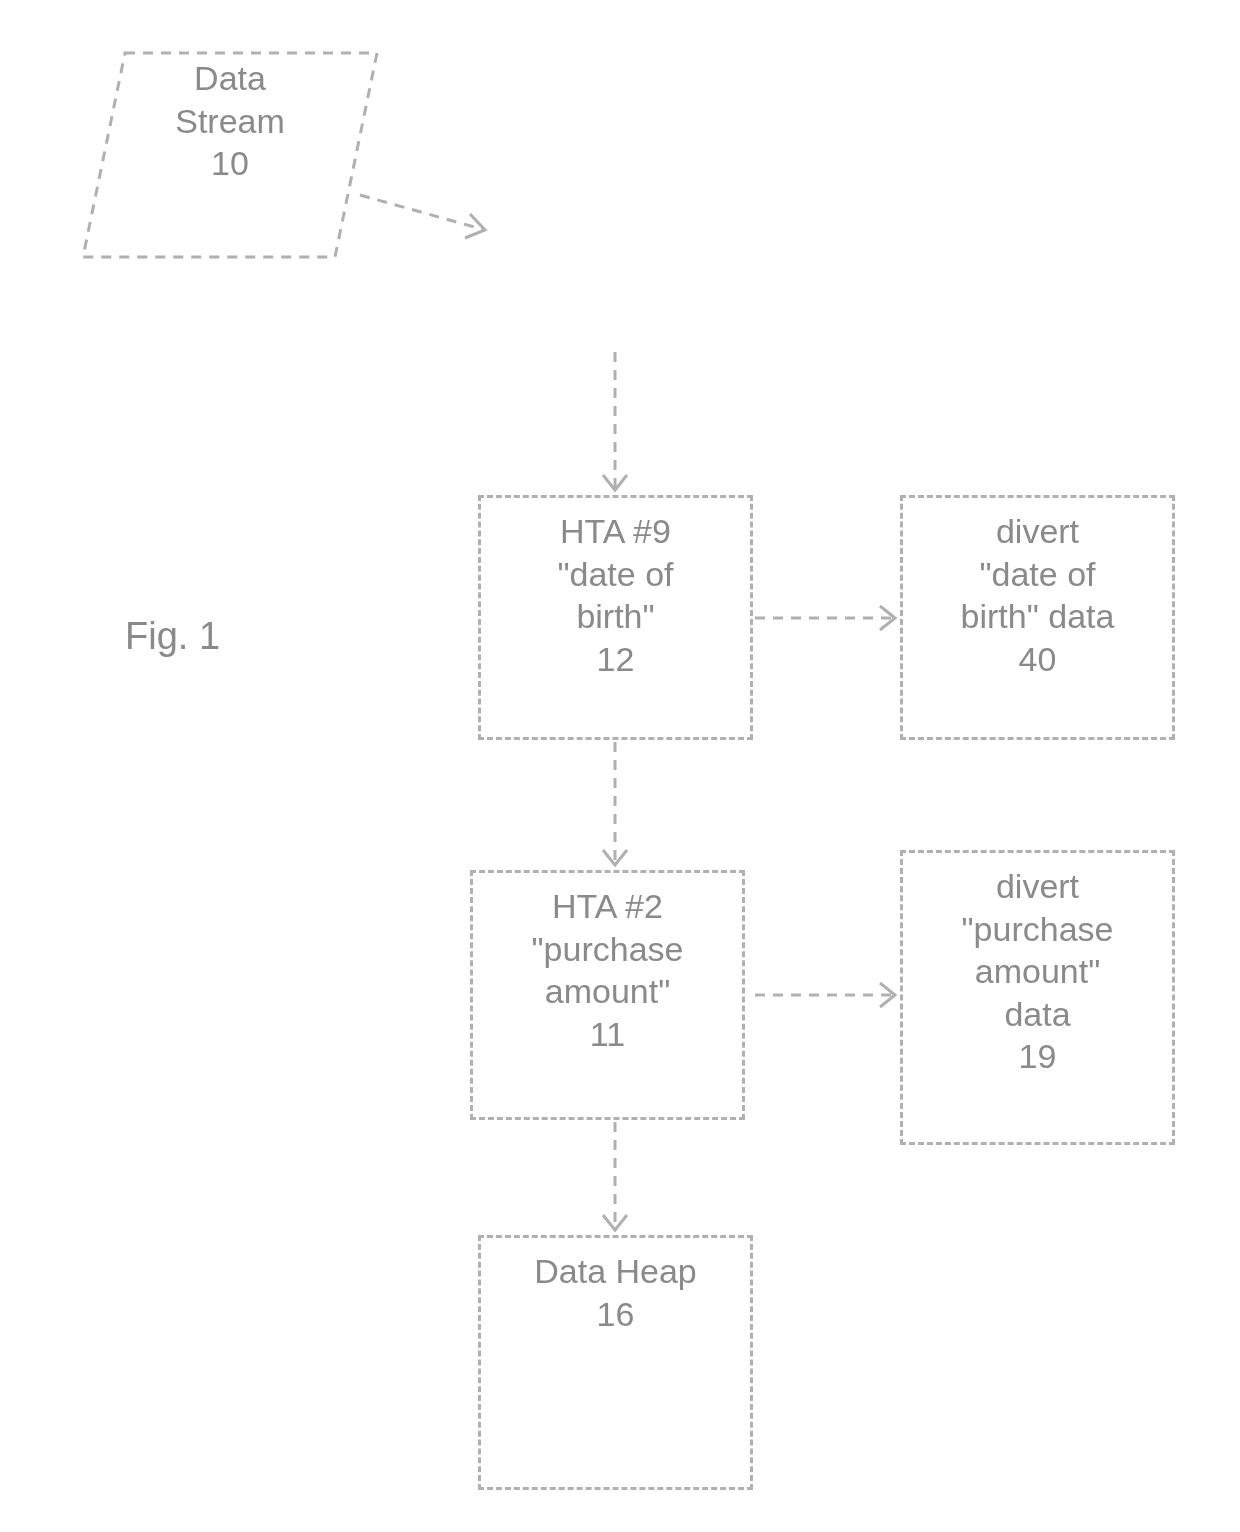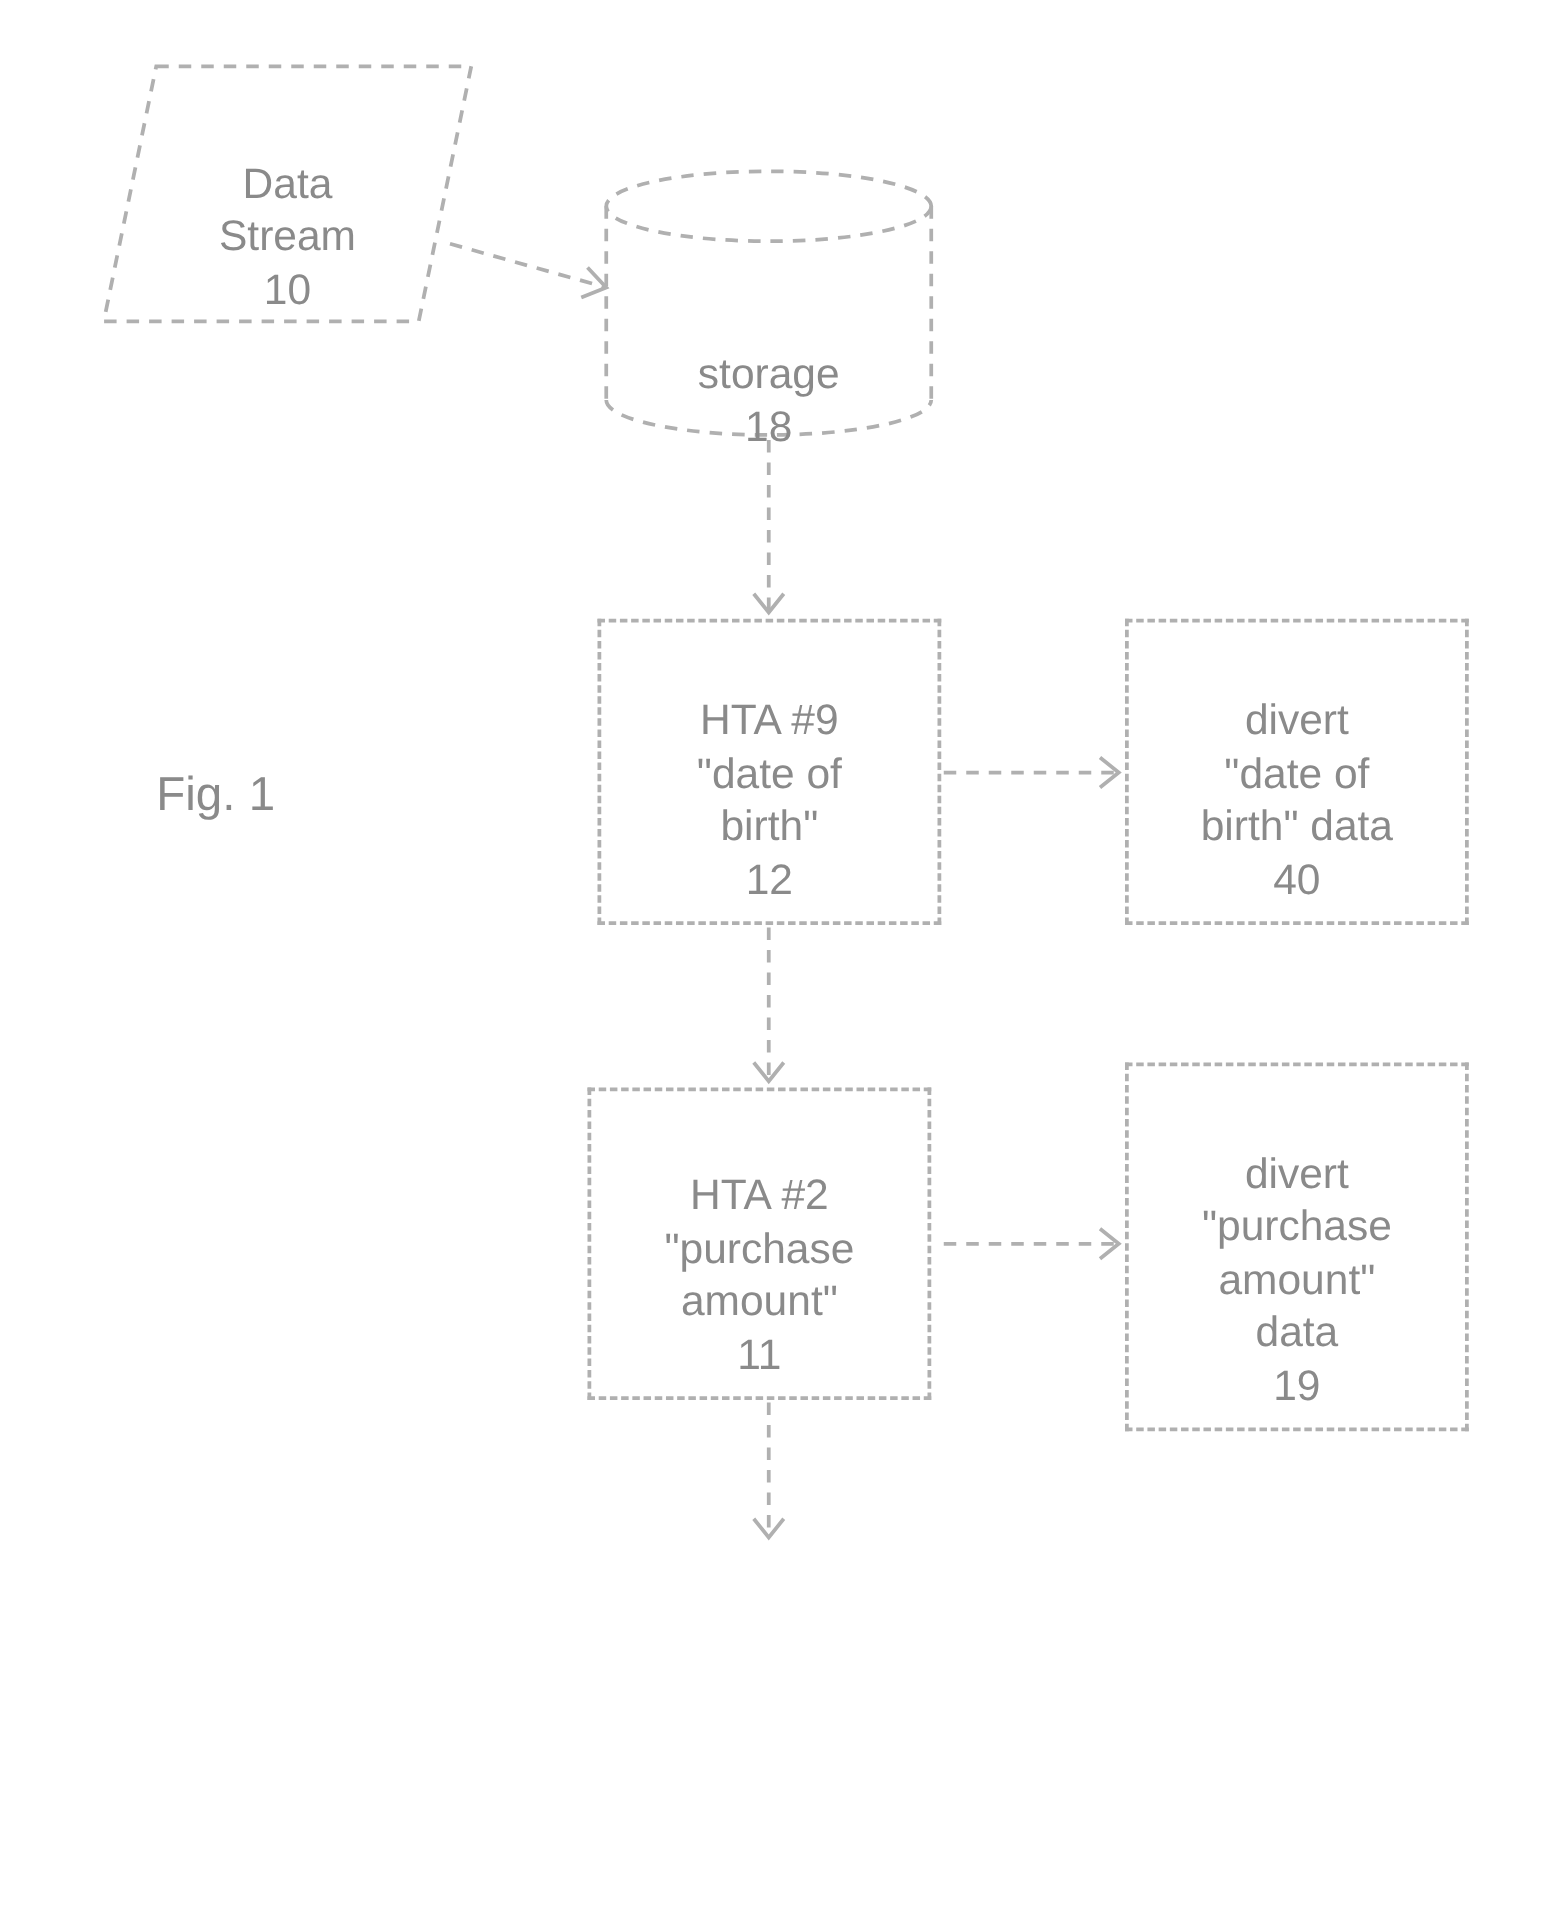--- a/index.html
+++ b/index.html
@@ -20,7 +20,7 @@
     position: absolute;
     box-sizing: border-box;
     display: flex;
-    align-items: flex-end;
+    align-items: flex-start;
     justify-content: center;
     text-align: center;
     font-size: 34px;

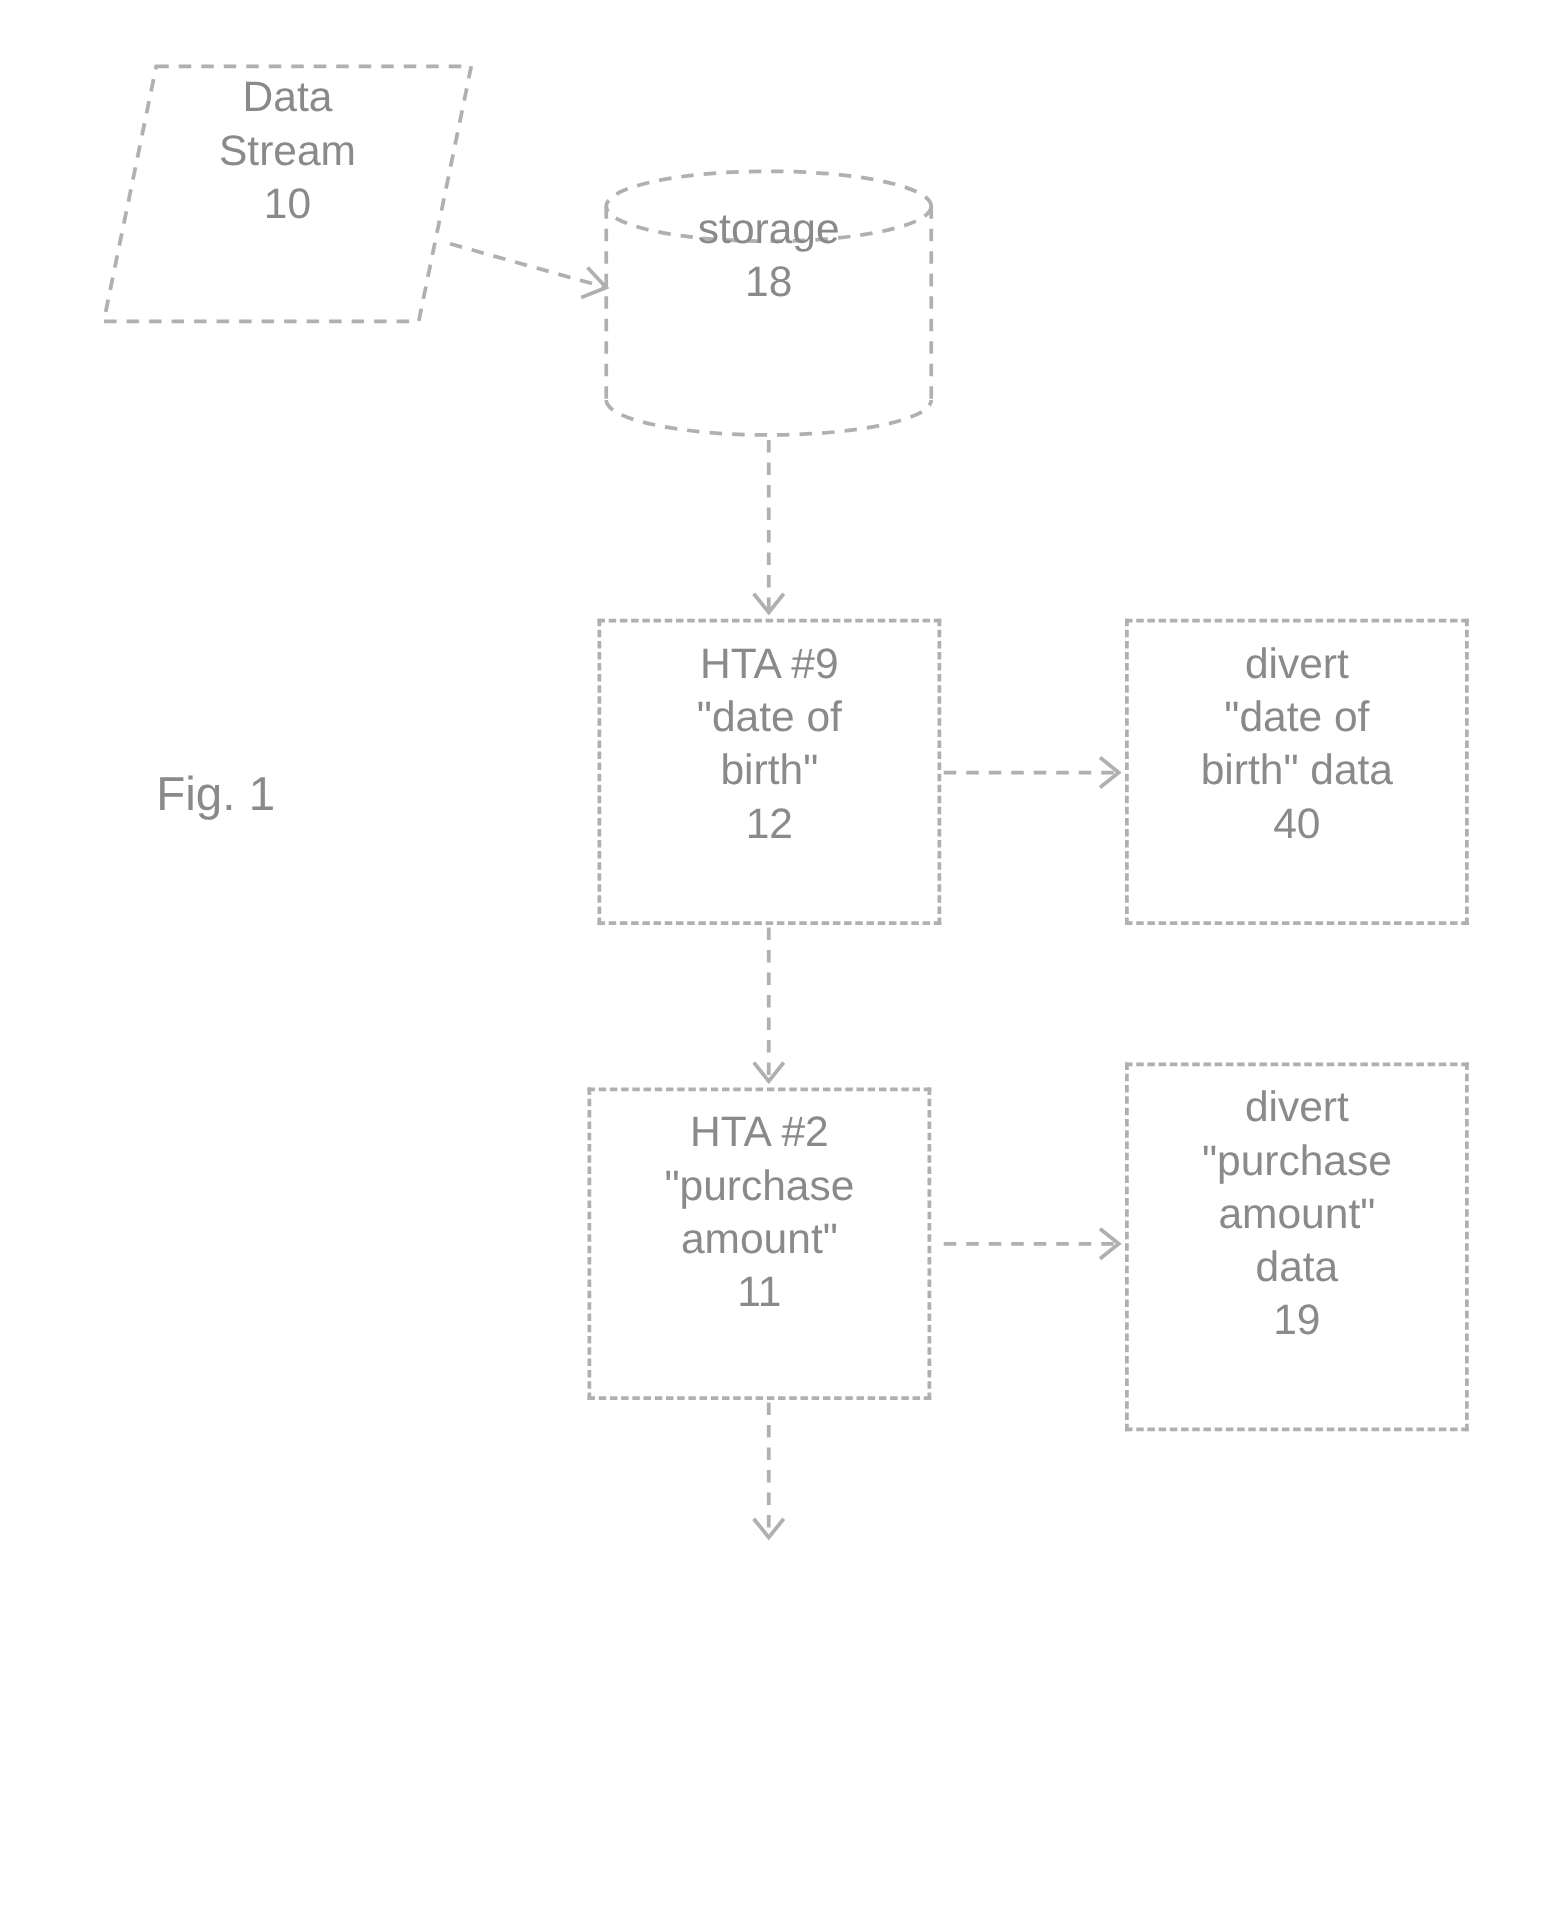--- a/index.html
+++ b/index.html
@@ -73,18 +73,6 @@
     </div>
   </div>
 
-  <div class="node" style="left:475px; top:130px; width:280px; height:225px;">
-    <svg width="280" height="225" style="position:absolute;left:0;top:0;">
-      <ellipse cx="140" cy="35" rx="130" ry="28" class="dash-stroke"></ellipse>
-      <line x1="10" y1="35" x2="10" y2="190" class="dash-stroke"></line>
-      <line x1="270" y1="35" x2="270" y2="190" class="dash-stroke"></line>
-      <path d="M10 190 A130 28 0 0 0 270 190" class="dash-stroke"></path>
-    </svg>
-    <div style="position:relative; top:20px;">
-      <span>storage</span><br>
-      <span>18</span>
-    </div>
-  </div>
 
   <div class="node dashed-box" style="left:478px; top:495px; width:275px; height:245px;">
     <div>

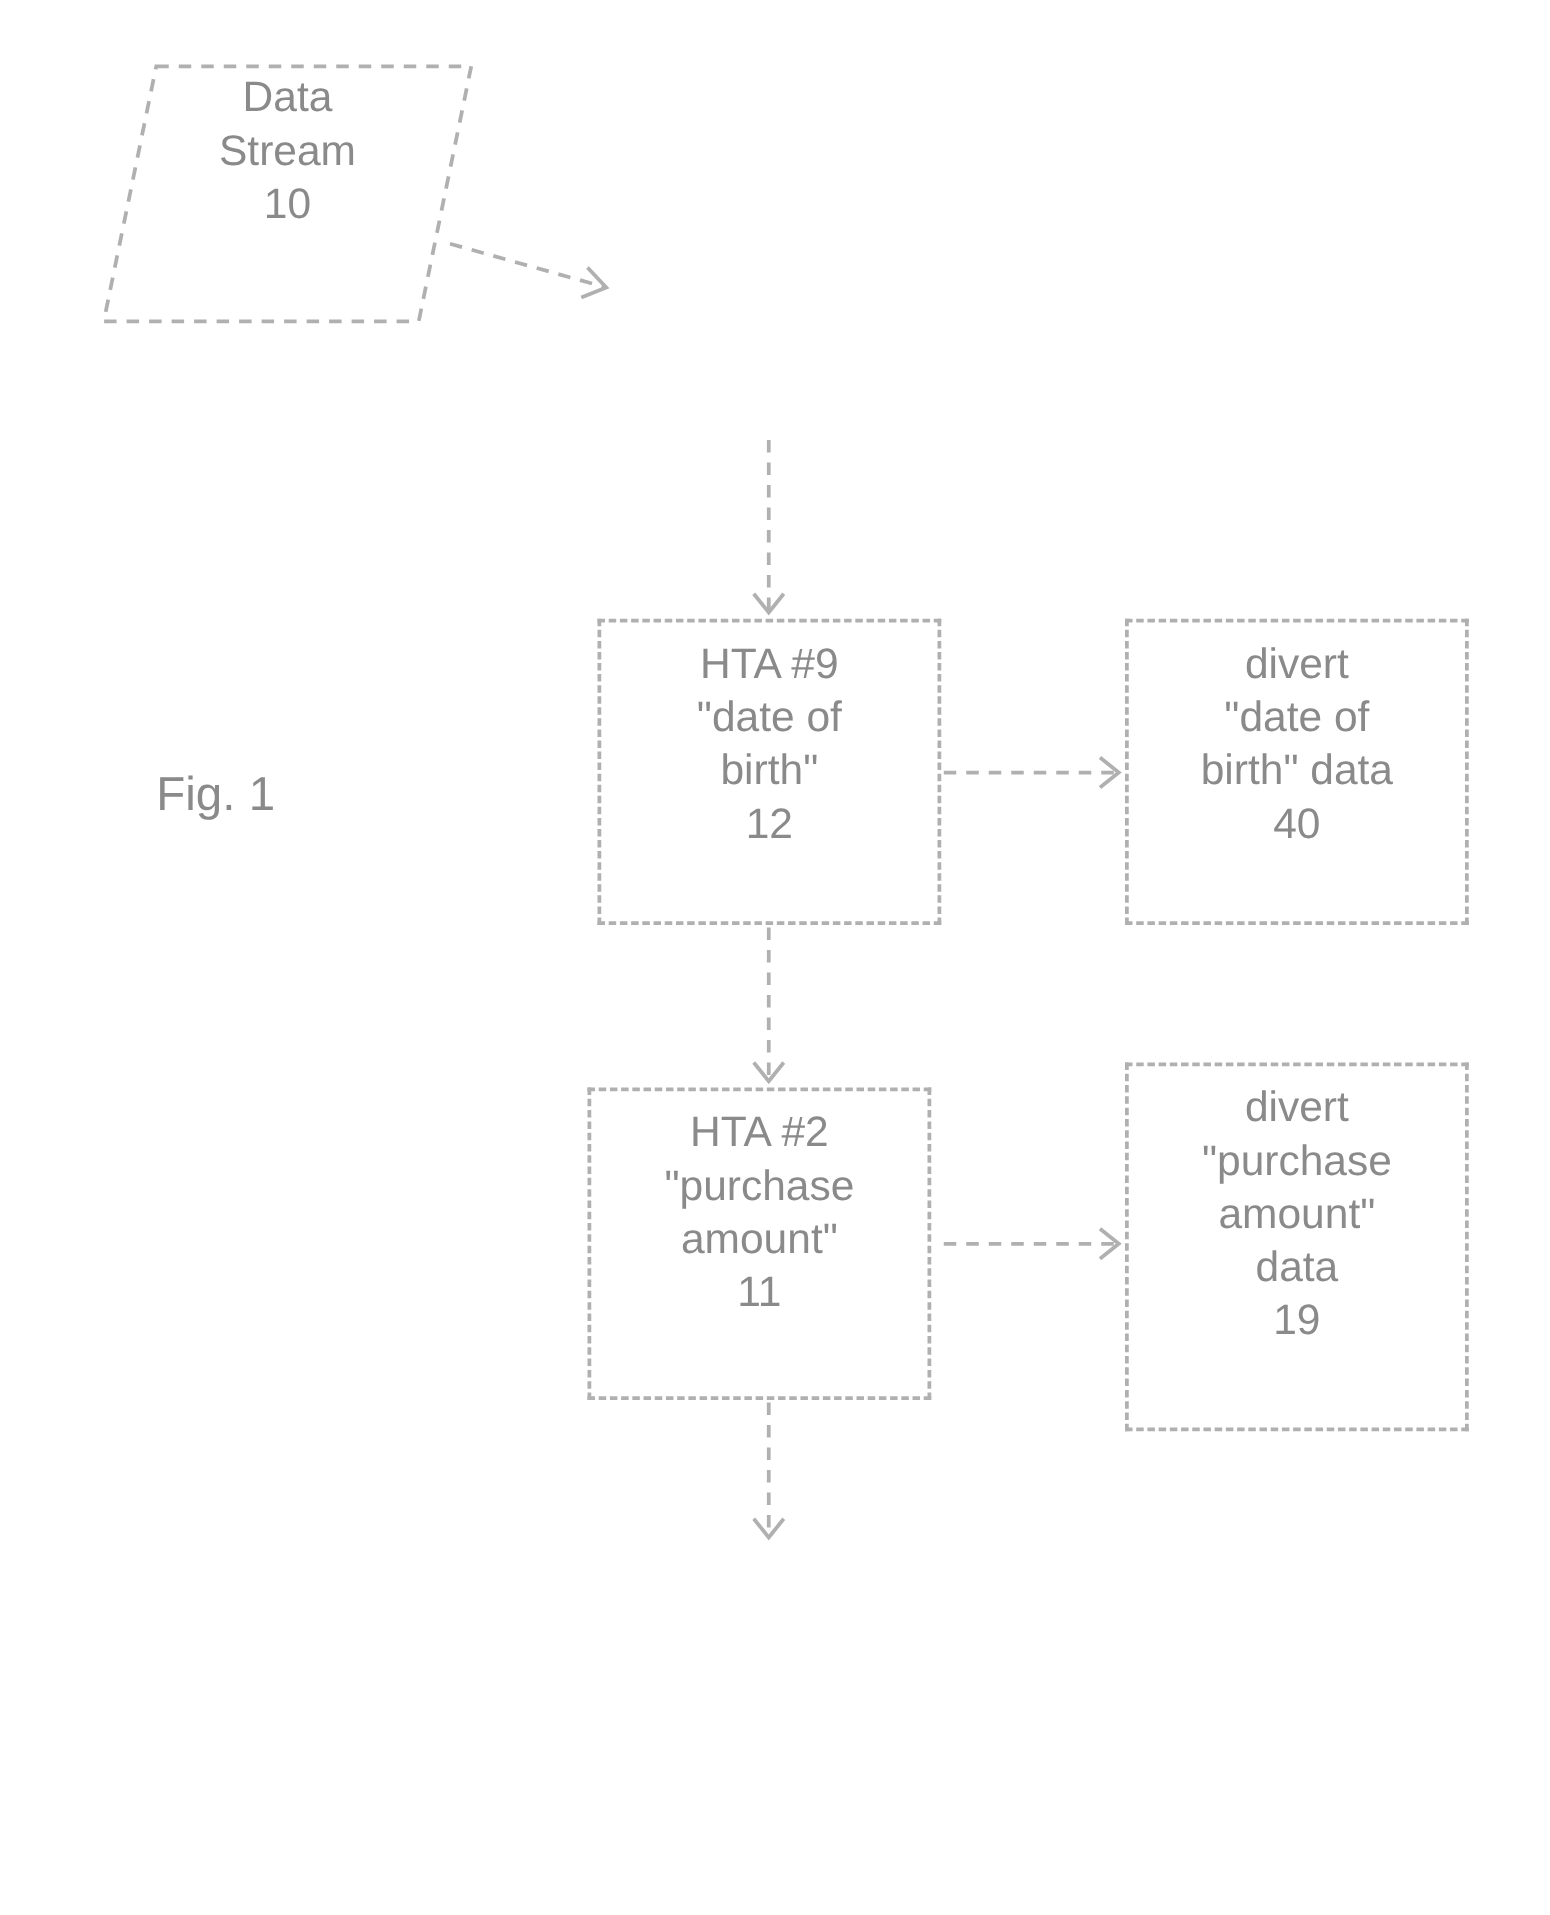--- a/index.html
+++ b/index.html
@@ -111,6 +111,12 @@
     </div>
   </div>
 
+  <div class="node dashed-box" style="left:478px; top:1235px; width:275px; height:255px;">
+    <div>
+      <span>Data Heap</span><br>
+      <span>16</span>
+    </div>
+  </div>
 
   <svg class="overlay">
 

